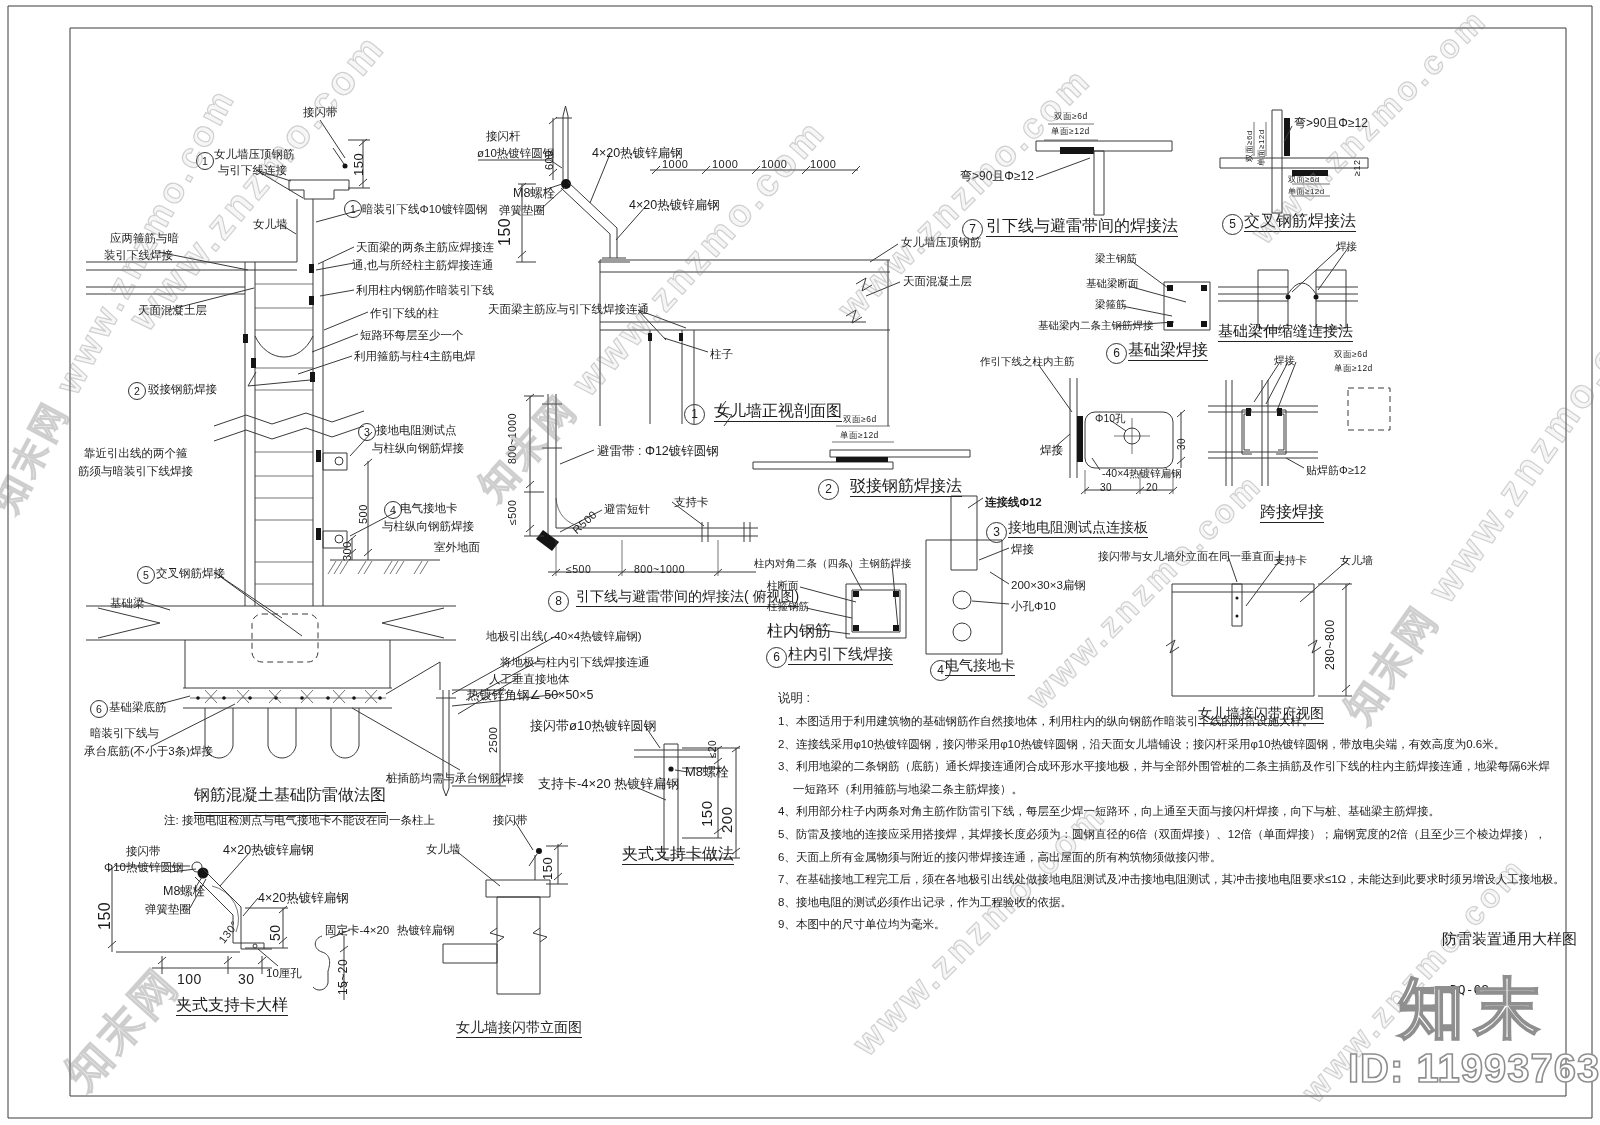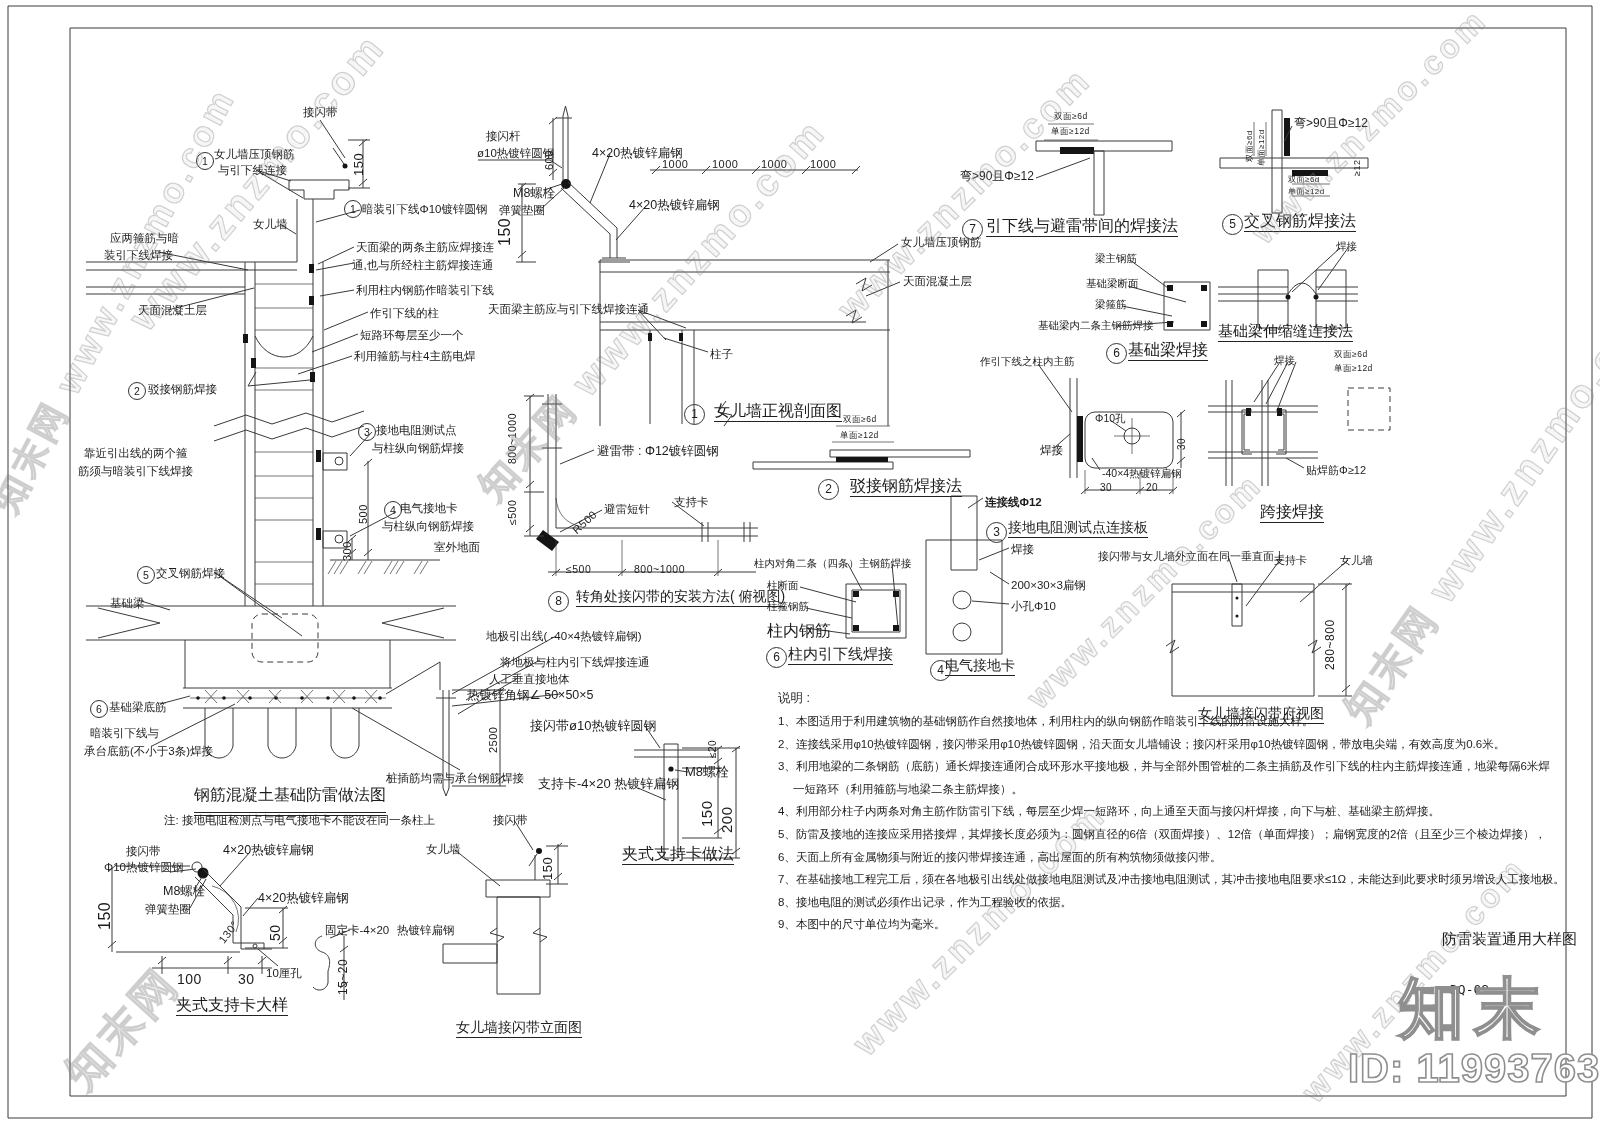--- a/index.html
+++ b/index.html
@@ -373,7 +373,7 @@
       <div class="ann dim" style="left: 566px; top: 564px; font-size: 10.5px;">≤500</div>
       <div class="ann dim" style="left: 634px; top: 564px; font-size: 10.5px;">800~1000</div>
       <div class="ann circ lg" style="left: 548px; top: 591px;">8</div>
-      <div class="ann ttl" style="left: 576px; top: 589px; font-size: 14px;">转角处接闪带的安装方法( 俯视图)</div>
+      <div class="ann ttl" style="left: 576px; top: 589px; font-size: 14px;">引下线与避雷带间的焊接法( 俯视图)</div>
       <div class="ann dim" style="left: 843px; top: 415px; font-size: 8.5px;">双面≥6d</div>
       <div class="ann dim" style="left: 840px; top: 431px; font-size: 8.5px;">单面≥12d</div>
       <div class="ann circ lg" style="left: 818px; top: 479px;">2</div>

